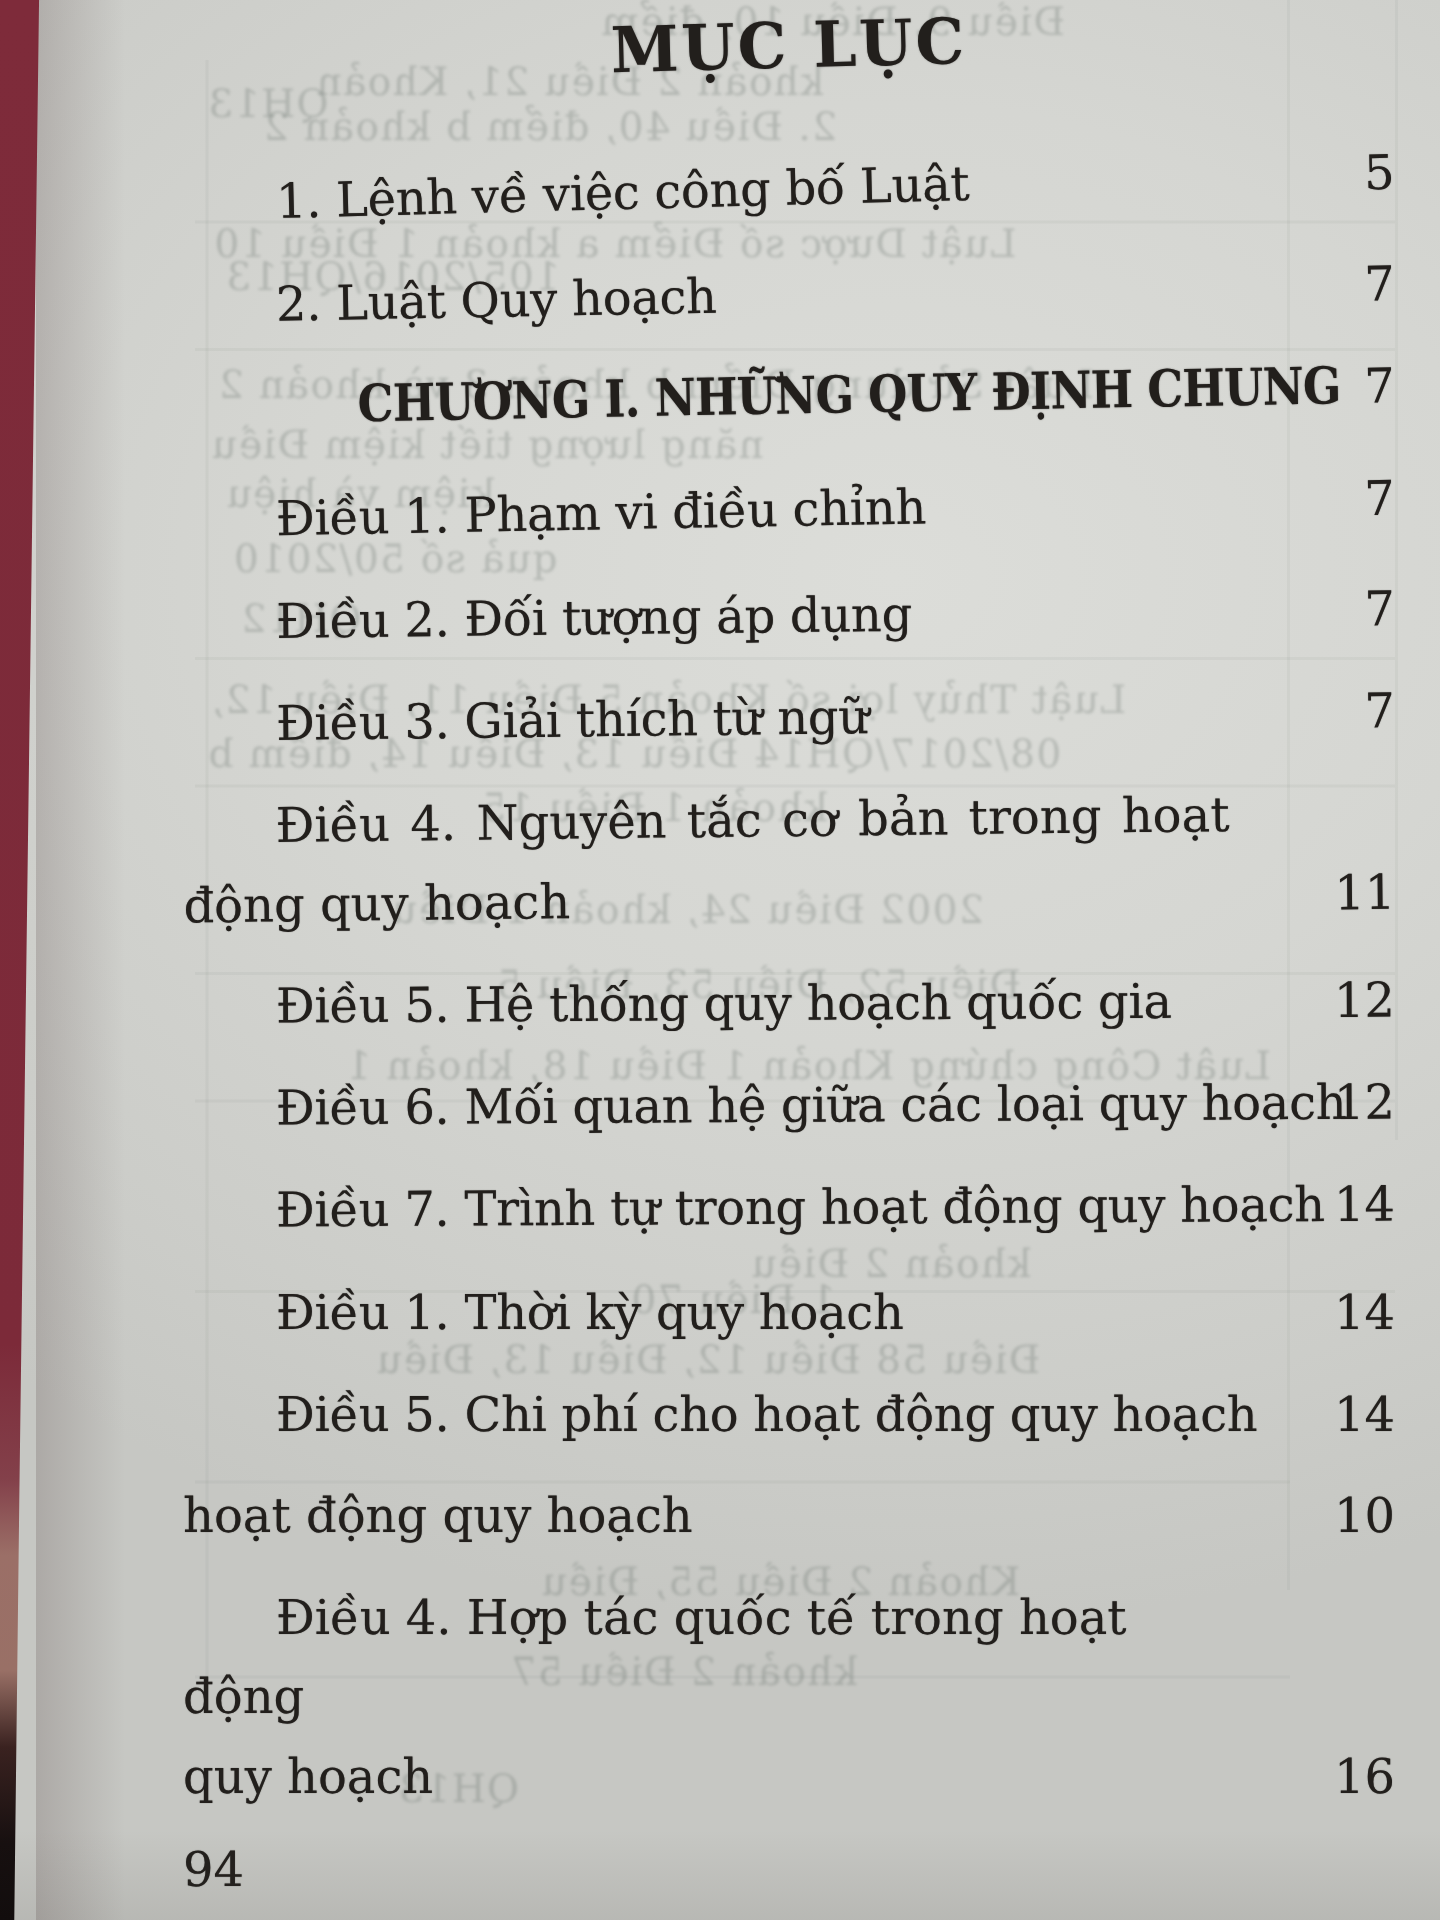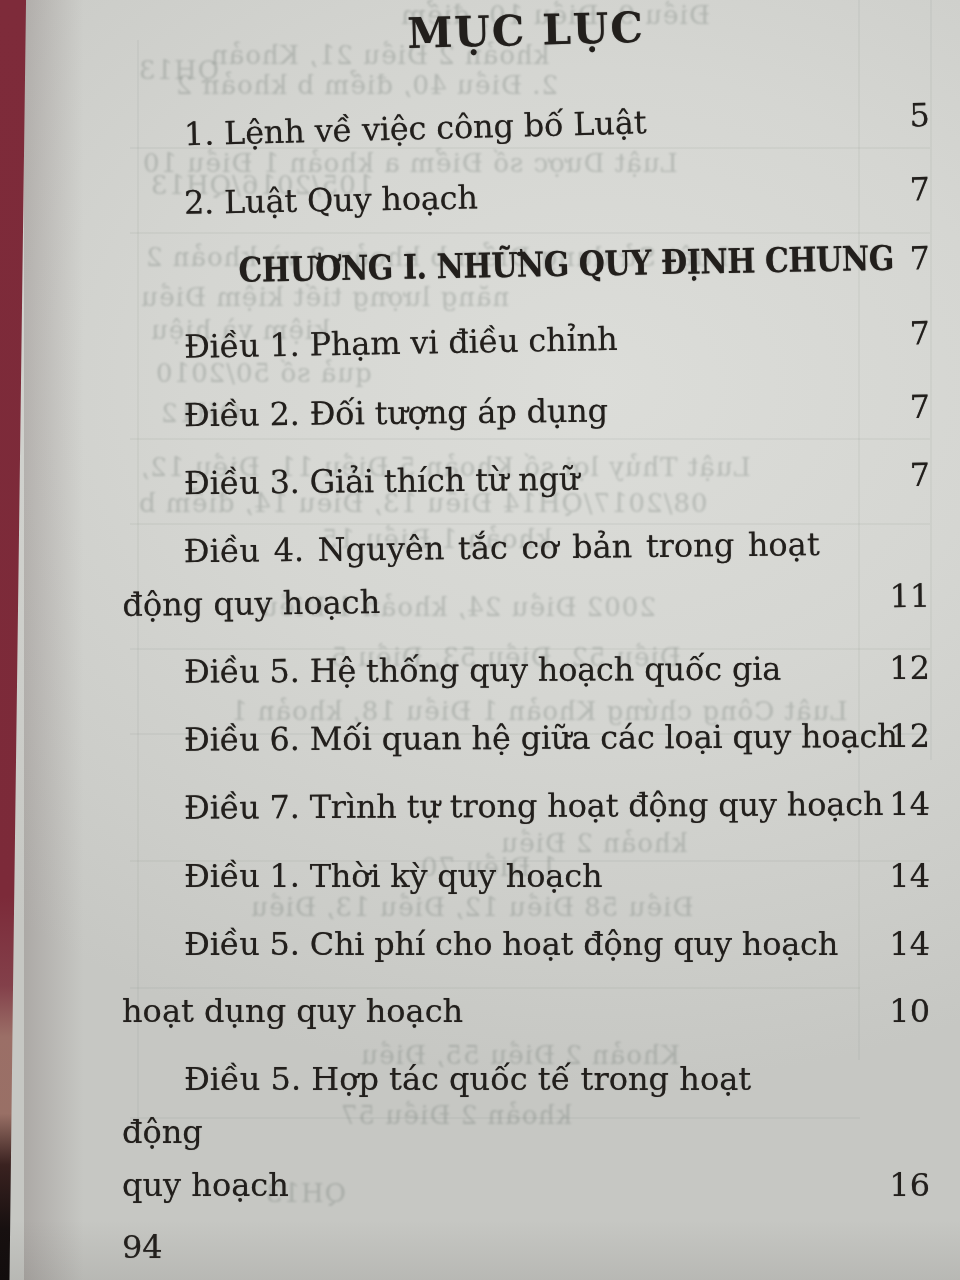--- a/index.html
+++ b/index.html
@@ -190,7 +190,7 @@
 
     <div class="row two">
       <div class="txt">
-        <span class="l2">hoạt dụng quy hoạch</span>
+        <span class="l2">hoạt động quy hoạch</span>
       </div>
       <div class="pg">10</div>
     </div>

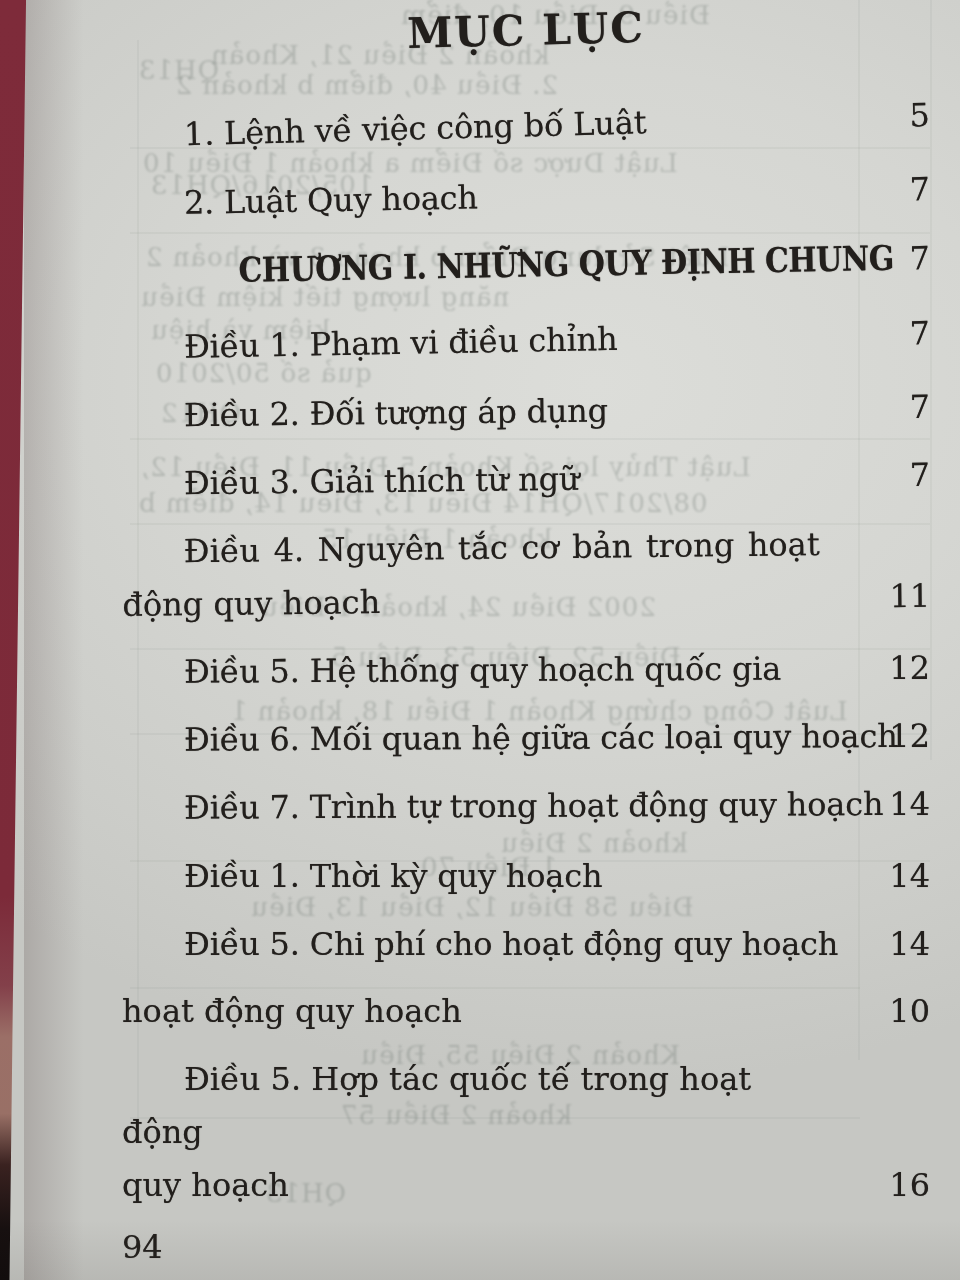--- a/index.html
+++ b/index.html
@@ -197,7 +197,7 @@
 
     <div class="row two">
       <div class="txt">
-        <span class="l1">Điều 5. Hợp tác quốc tế trong hoạt động</span>
+        <span class="l1">Điều 4. Hợp tác quốc tế trong hoạt động</span>
         <span class="l2">quy hoạch</span>
       </div>
       <div class="pg">16</div>

